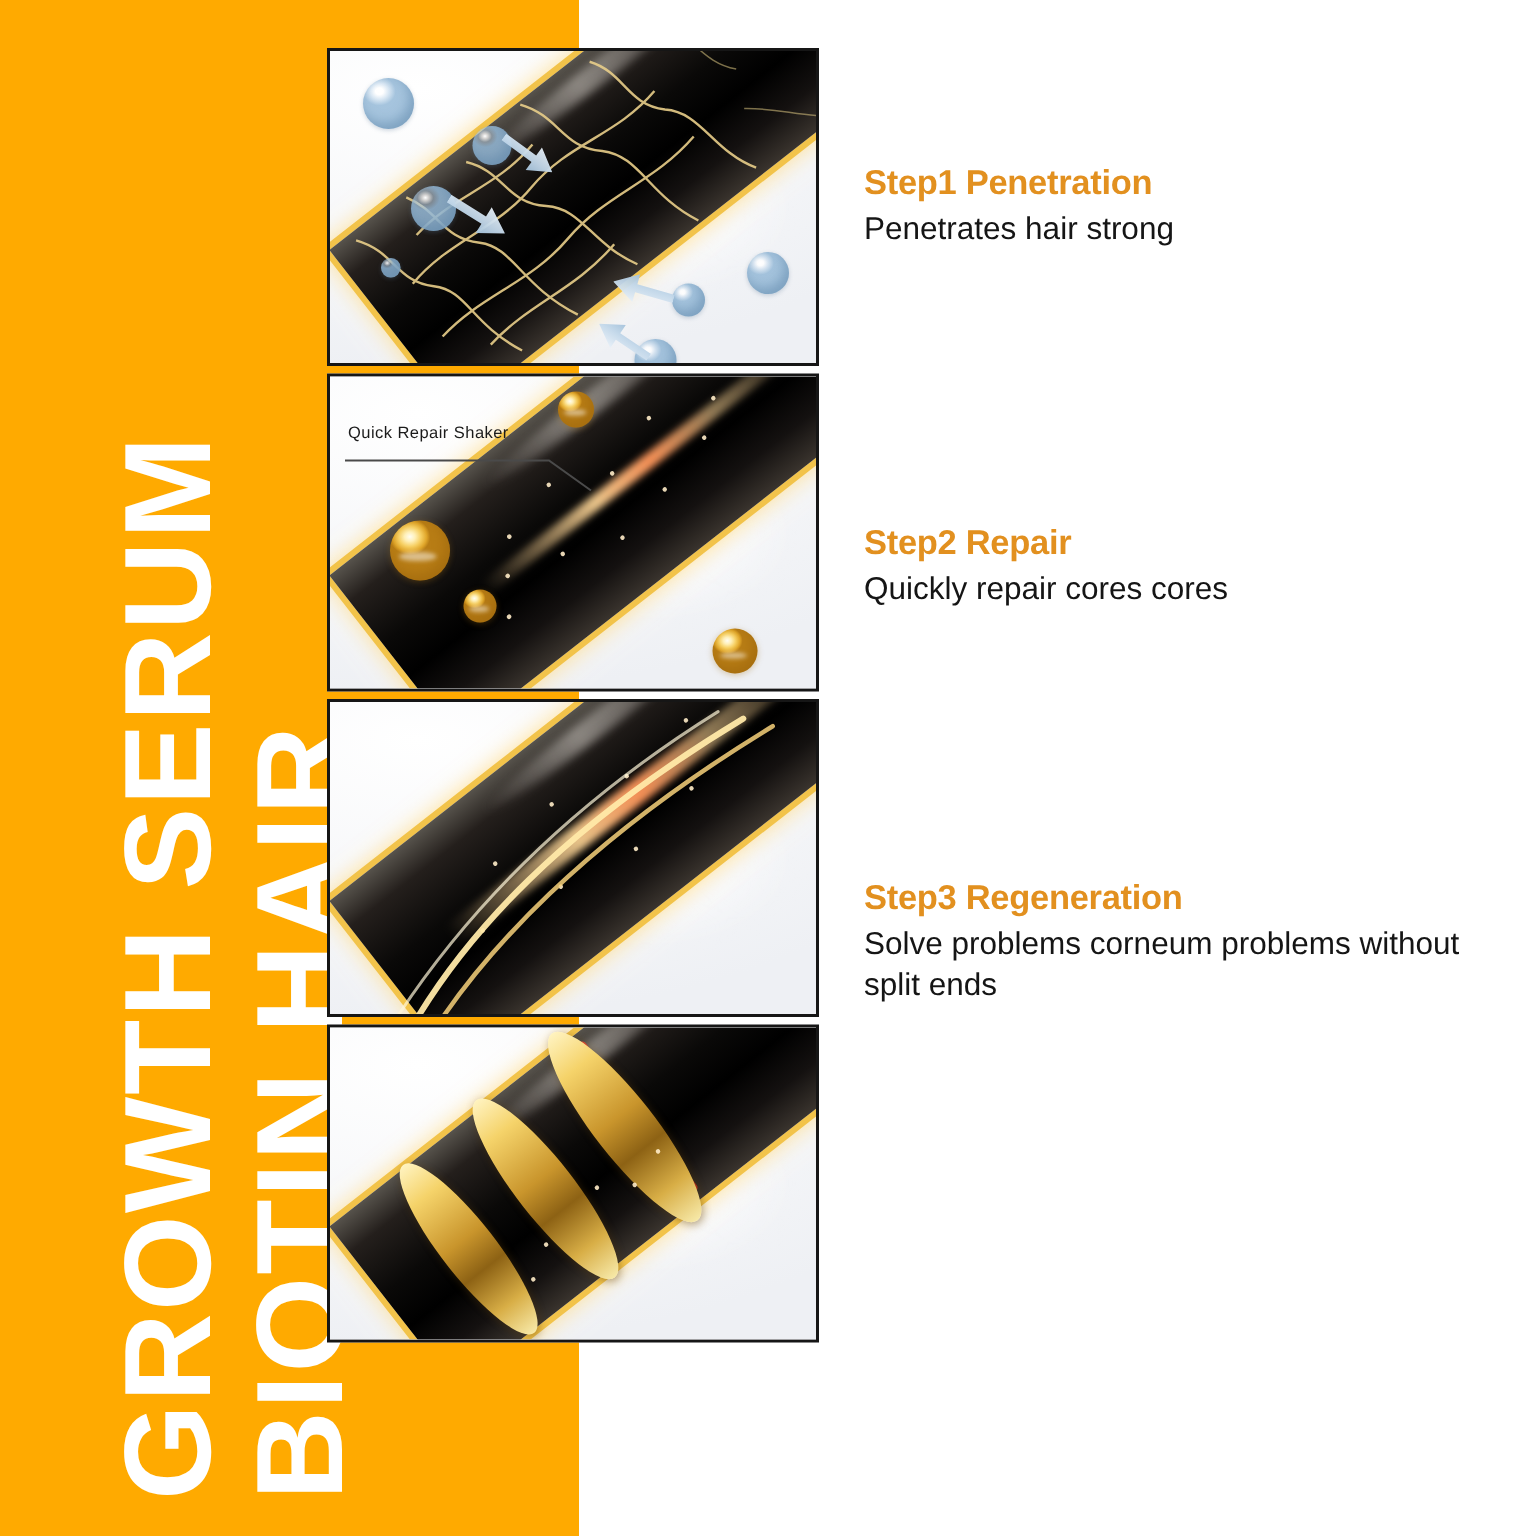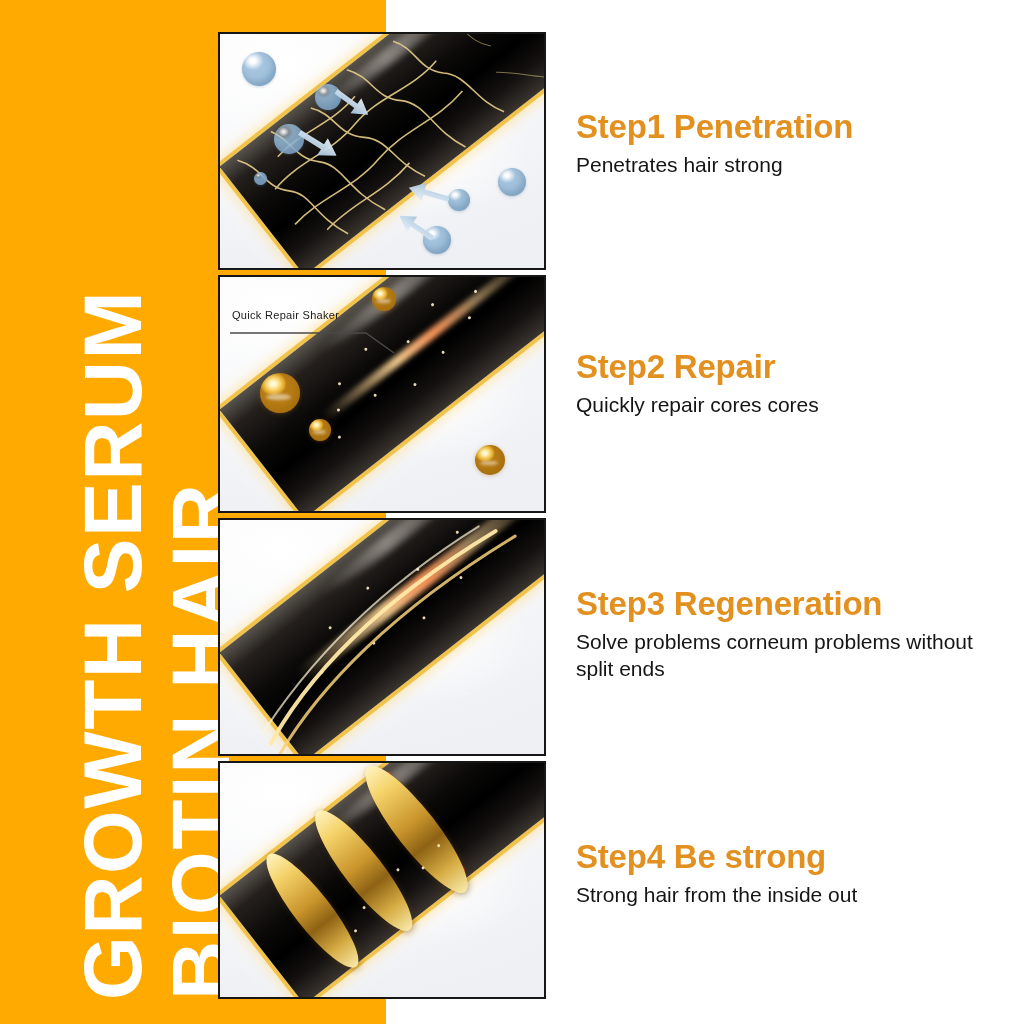--- a/index.html
+++ b/index.html
@@ -247,7 +247,7 @@
   .step-title {
     font-family: "Liberation Sans", sans-serif;
     font-weight: bold;
-    font-size: 33px;
+    font-size: 23px;
     color: #e2901f;
     line-height: 1.15;
     letter-spacing: -0.2px;

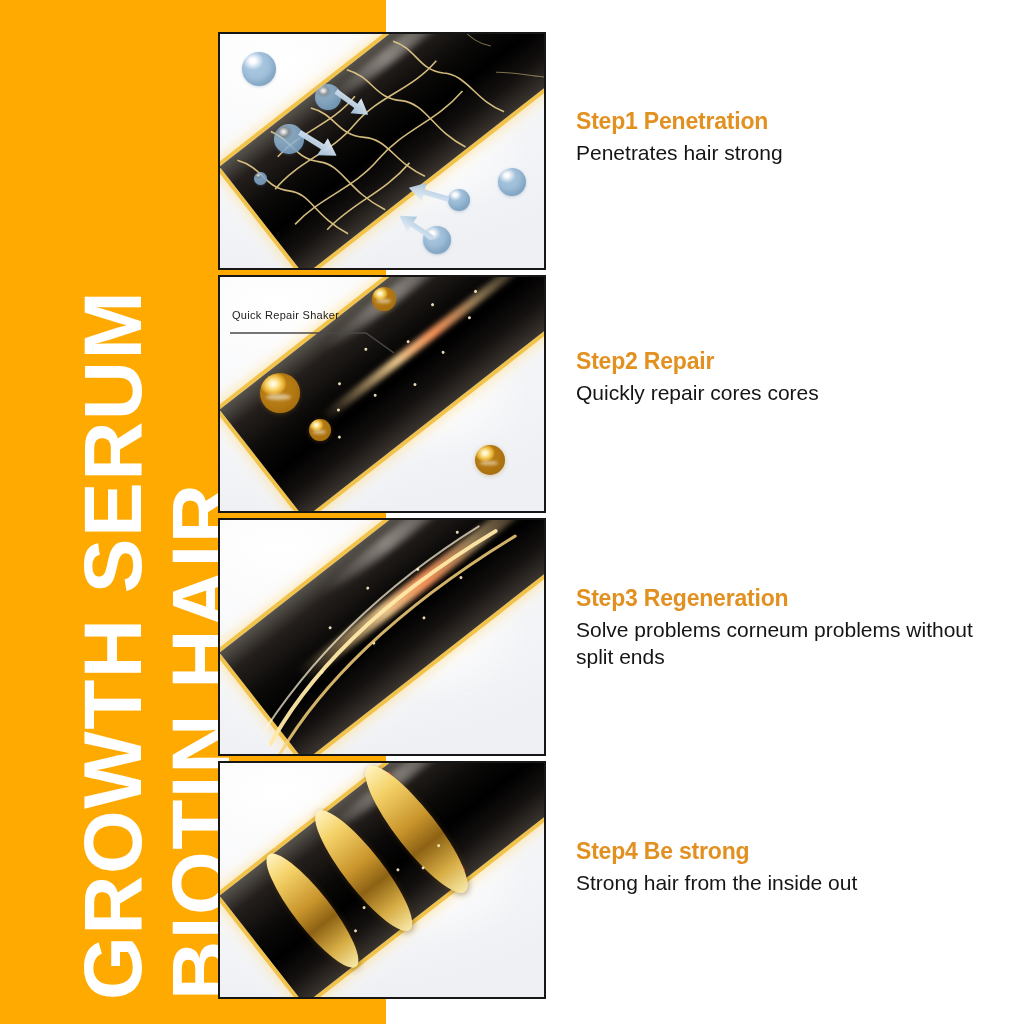--- a/index.html
+++ b/index.html
@@ -63,7 +63,7 @@
   .panel {
     position: relative;
     width: 328px;
-    height: 238px;
+    height: 212px;
     border: 2px solid #161616;
     background: #f7f8fa;
     overflow: hidden;

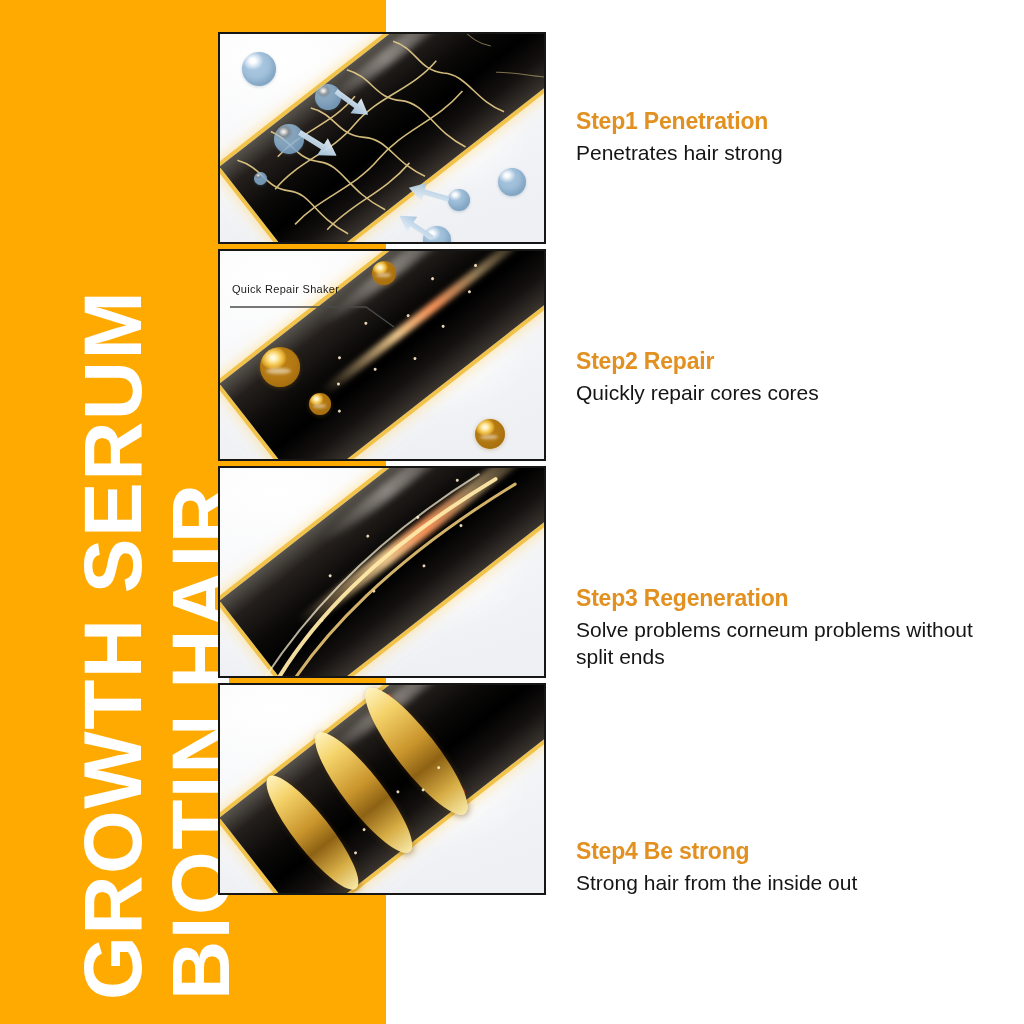--- a/index.html
+++ b/index.html
@@ -432,10 +432,6 @@
       <div class="step-desc">Solve problems corneum problems without split ends</div>
     </div>
 
-    <div class="step step-4">
-      <div class="step-title">Step4 Be strong</div>
-      <div class="step-desc">Strong hair from the inside out</div>
-    </div>
 
   </div>
 

